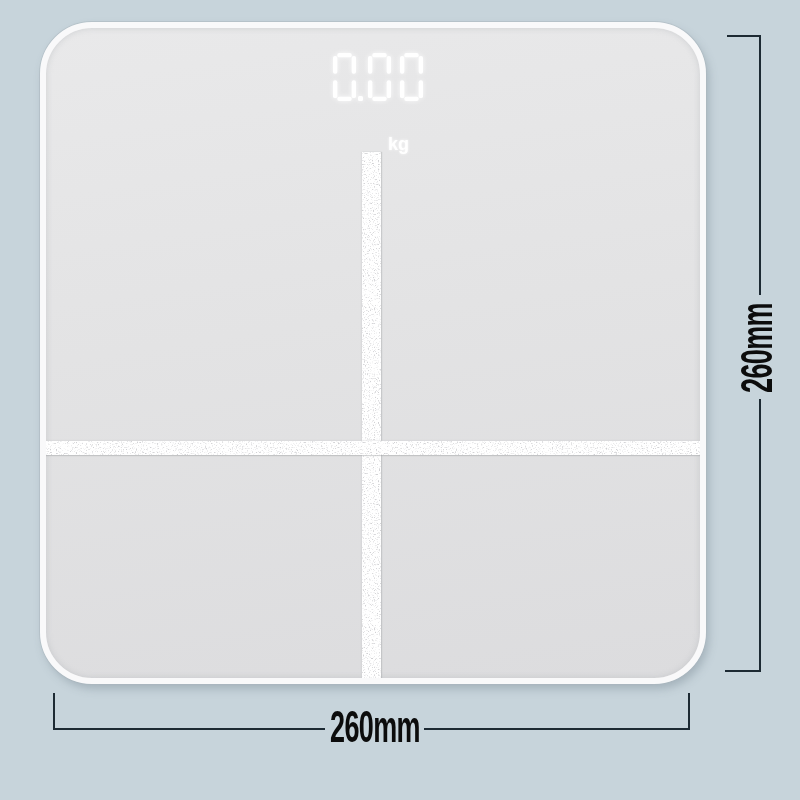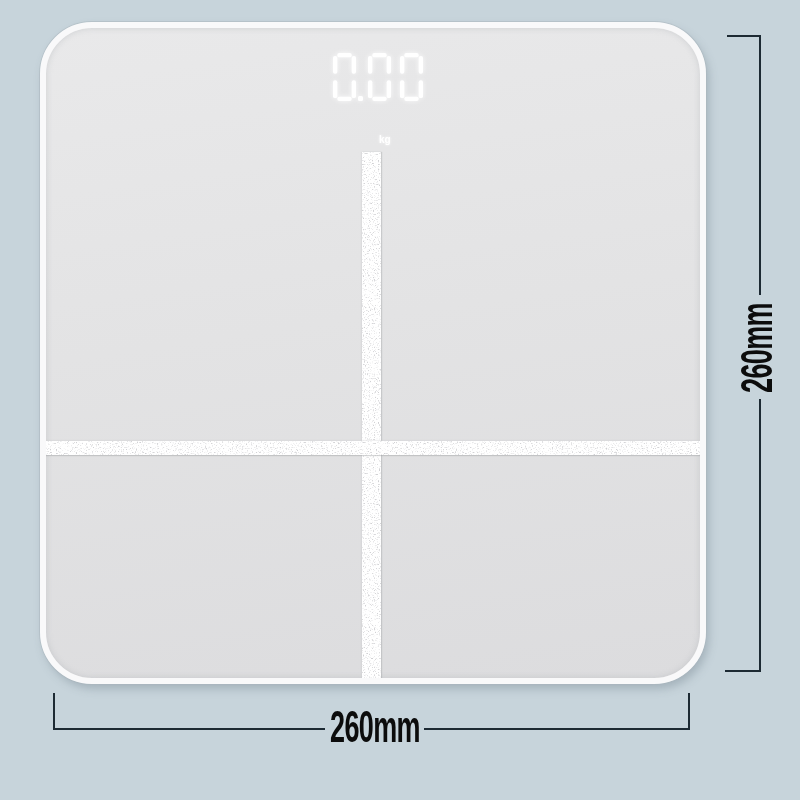--- a/index.html
+++ b/index.html
@@ -35,8 +35,8 @@
     margin-left:2px;margin-right:5px;margin-bottom:1px;
   }
   .unit{
-    position:absolute;left:46px;top:82px;width:30px;text-align:left;
-    color:var(--led,#ffffff);font-size:10px;font-weight:700;
+    position:absolute;left:46px;top:82px;width:30px;text-align:right;
+    color:var(--led,#ffffff);font-size:18px;font-weight:700;
     text-shadow:0 0 3px rgba(255,255,255,.9);
   }
 

